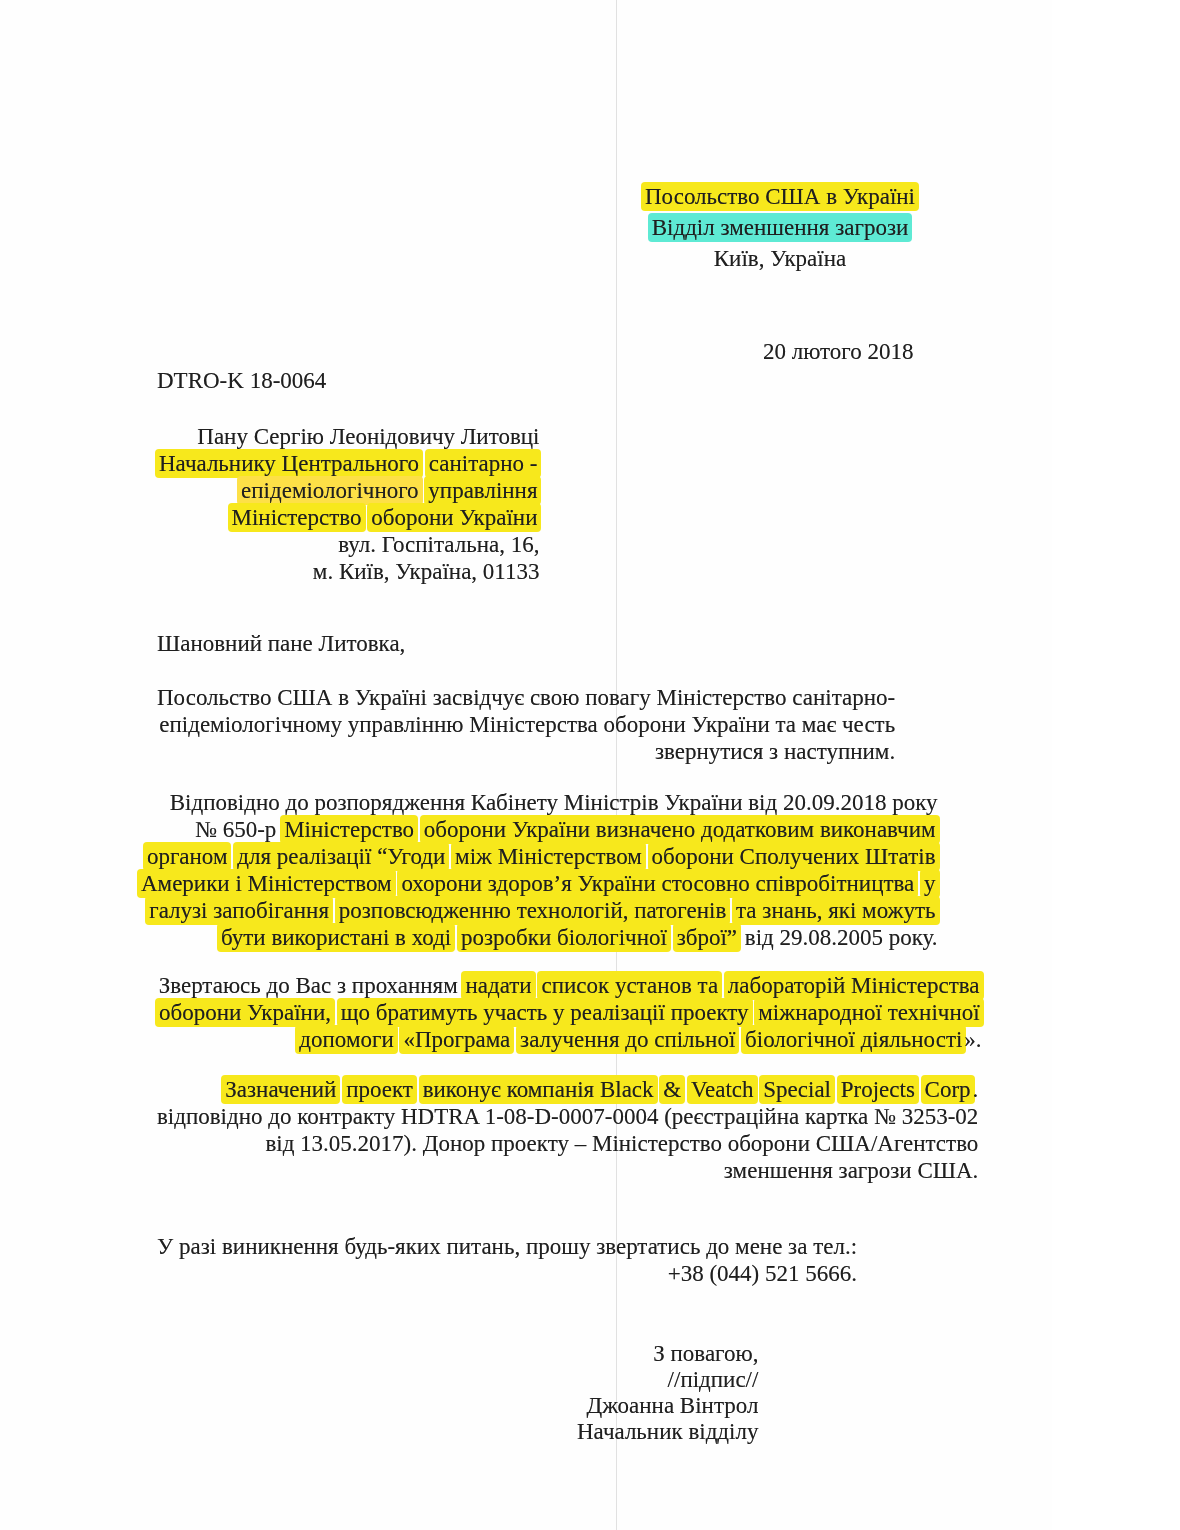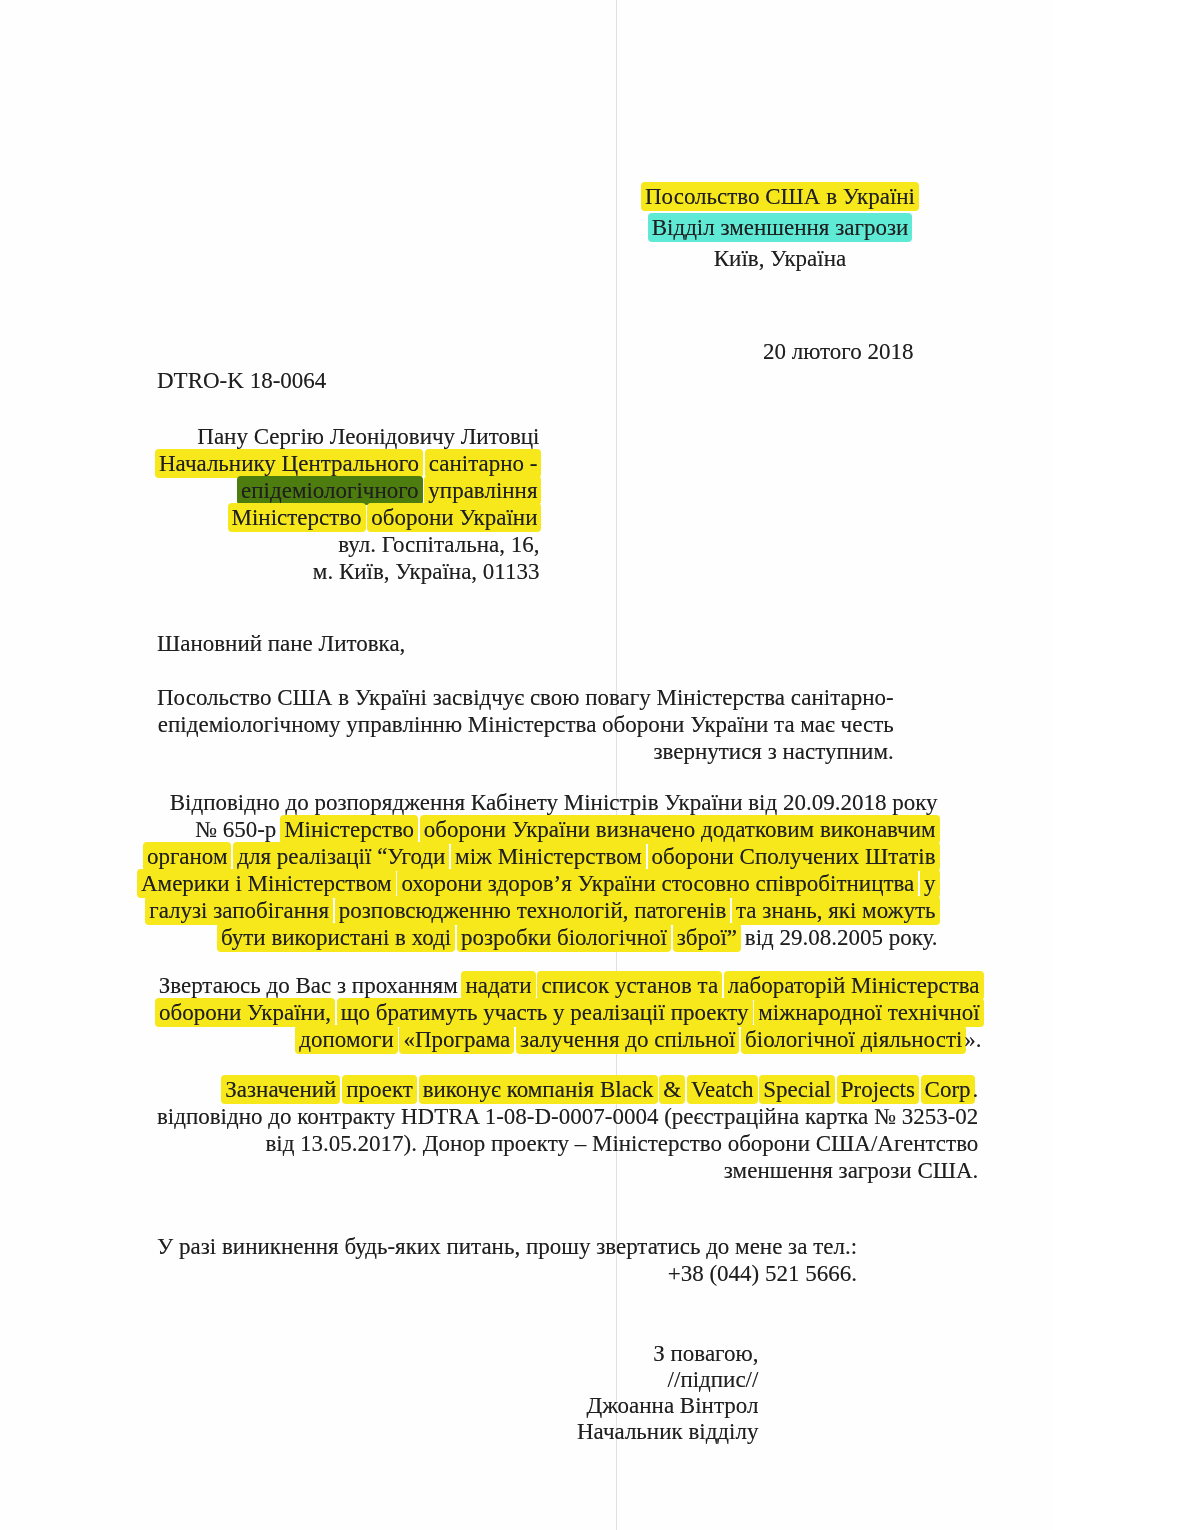--- a/index.html
+++ b/index.html
@@ -58,7 +58,7 @@
       <div class="block" data-name="address-block">
         <div class="line" data-name="text-line"><span class="seg" data-name="plain-text">Пану Сергію Леонідовичу Литовці</span></div>
         <div class="line" data-name="text-line"><span class="seg hl" data-name="highlighted-text" style="background: rgb(247, 232, 28);">Начальнику Центрального</span> <span class="seg hl" data-name="highlighted-text" style="background: rgb(247, 232, 28);">санітарно -</span></div>
-        <div class="line" data-name="text-line"><span class="seg hl" data-name="highlighted-text" style="background: #4d7c0f; margin-left: 37px;">епідеміологічного</span> <span class="seg hl" data-name="highlighted-text" style="background: rgb(247, 232, 28);">управління</span></div>
+        <div class="line" data-name="text-line"><span class="seg hl" data-name="highlighted-text" style="background: #fde047; margin-left: 37px;">епідеміологічного</span> <span class="seg hl" data-name="highlighted-text" style="background: rgb(247, 232, 28);">управління</span></div>
         <div class="line" data-name="text-line"><span class="seg hl" data-name="highlighted-text" style="background: rgb(247, 232, 28);">Міністерство</span> <span class="seg hl" data-name="highlighted-text" style="background: rgb(247, 232, 28);">оборони України</span></div>
         <div class="line" data-name="text-line"><span class="seg" data-name="plain-text">вул. Госпітальна, 16,</span></div>
         <div class="line" data-name="text-line"><span class="seg" data-name="plain-text">м. Київ, Україна, 01133</span></div>

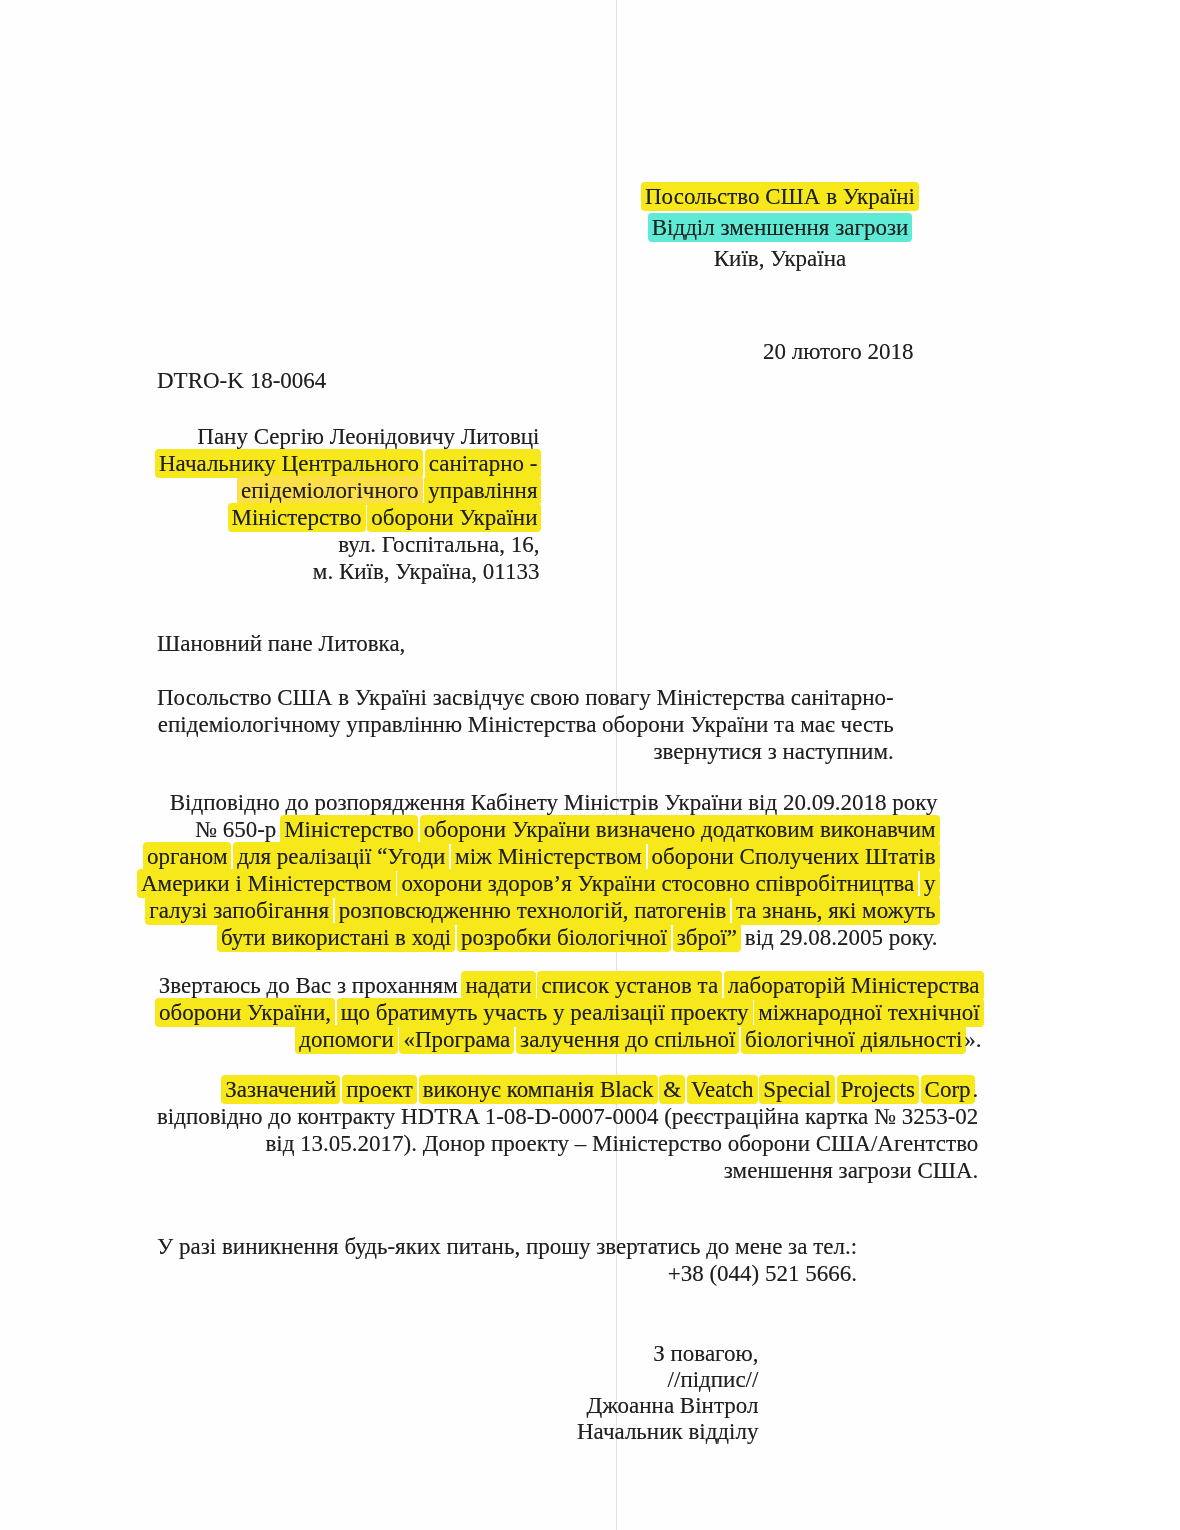--- a/index.html
+++ b/index.html
@@ -67,7 +67,7 @@
         <div class="line" data-name="text-line"><span class="seg" data-name="plain-text">Шановний пане Литовка,</span></div>
       </div>
       <div class="block" data-name="paragraph-respect">
-        <div class="line" data-name="text-line"><span class="seg" data-name="plain-text">Посольство США в Україні засвідчує свою повагу Міністерства санітарно-</span></div>
+        <div class="line" data-name="text-line"><span class="seg" data-name="plain-text">Посольство США в Україні засвідчує свою повагу Міністерство санітарно-</span></div>
         <div class="line" data-name="text-line"><span class="seg" data-name="plain-text">епідеміологічному управлінню Міністерства оборони України та має честь</span></div>
         <div class="line" data-name="text-line"><span class="seg" data-name="plain-text">звернутися з наступним.</span></div>
       </div>

